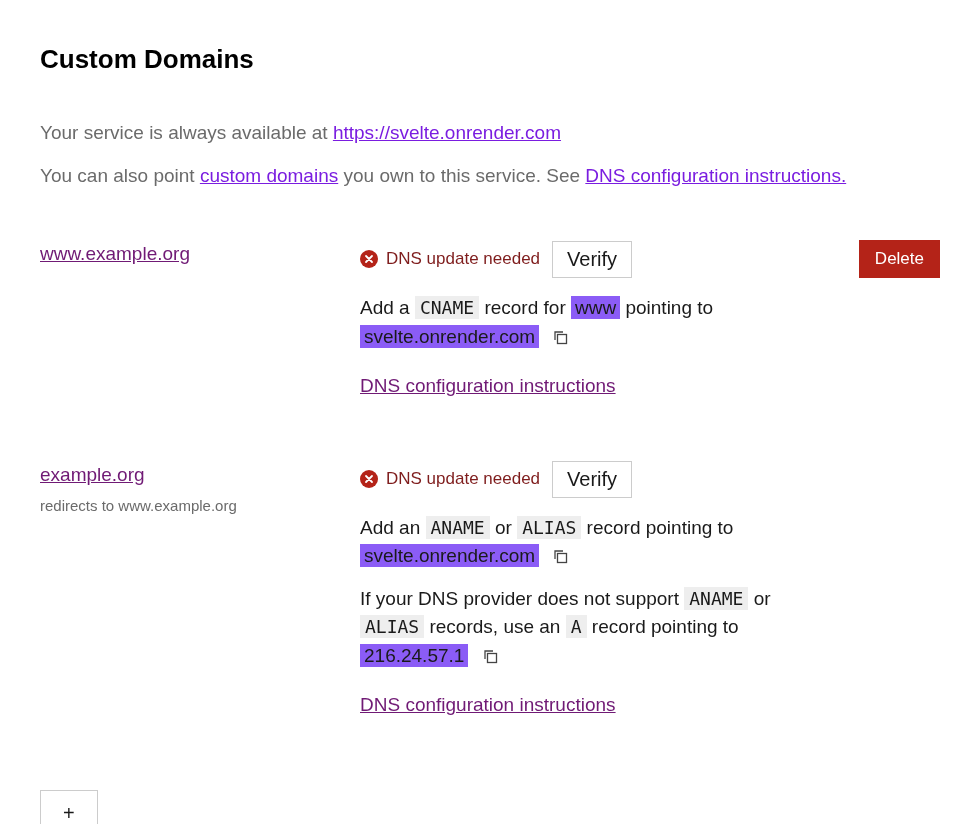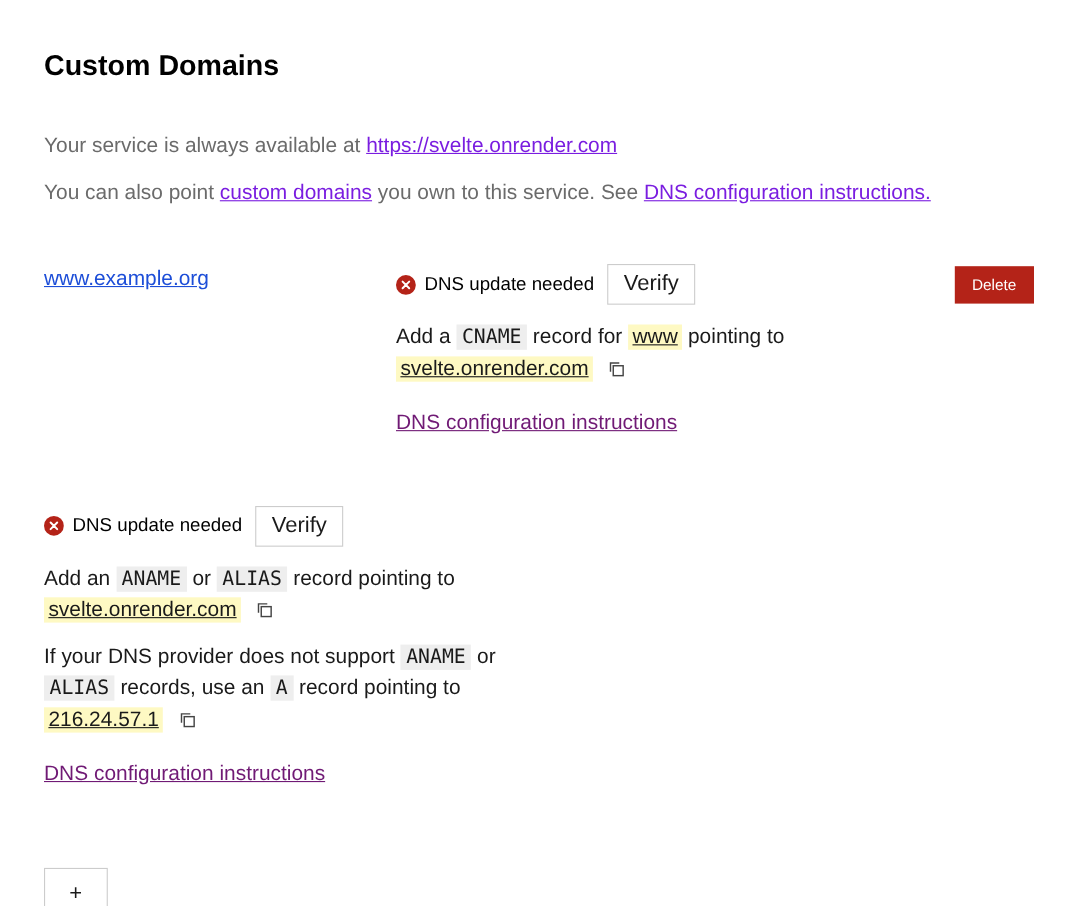--- a/index.html
+++ b/index.html
@@ -43,7 +43,7 @@
       flex: 0 0 320px;
     }
     .domain-link {
-      color: #1d4ed8;
+      color: #701a75;
       text-decoration: underline;
       font-size: 19px;
     }

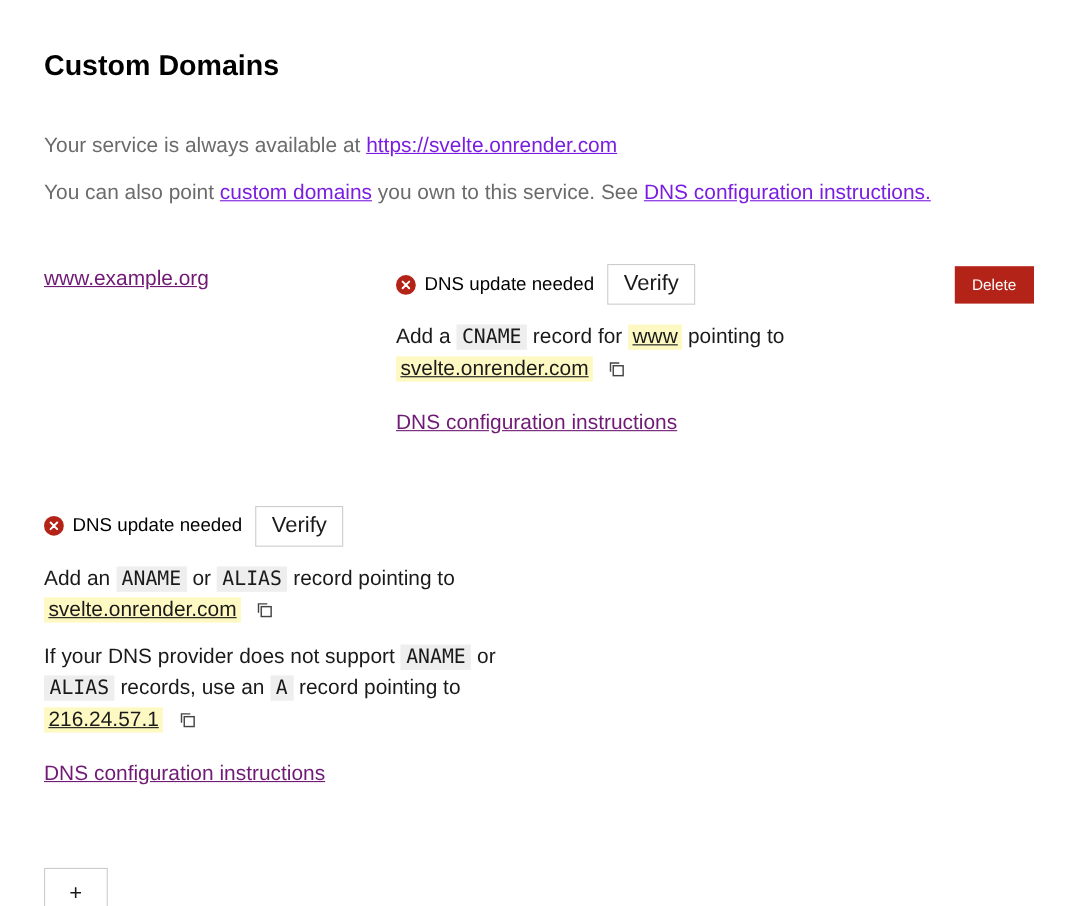--- a/index.html
+++ b/index.html
@@ -65,7 +65,7 @@
       display: inline-flex;
       align-items: center;
       gap: 8px;
-      color: #000000;
+      color: #7f1d1d;
       font-size: 17px;
     }
     .error-icon {

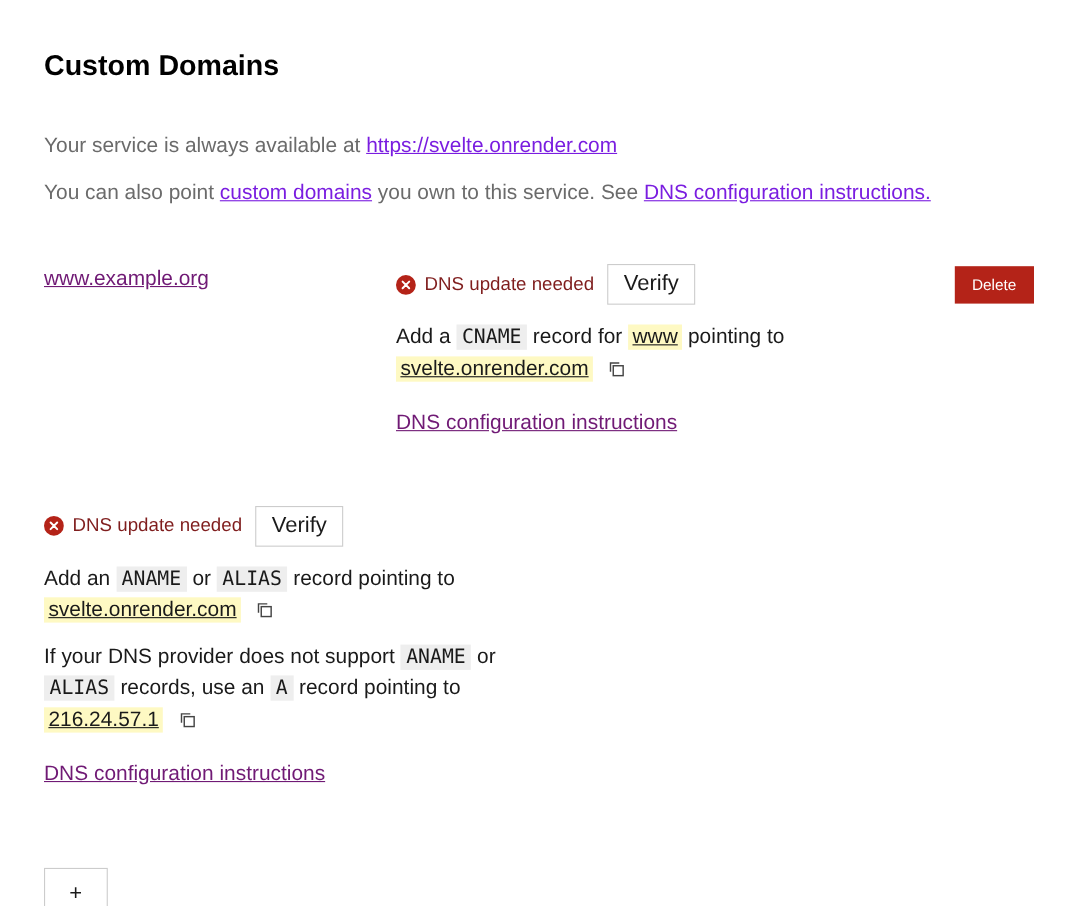--- a/index.html
+++ b/index.html
@@ -94,7 +94,7 @@
       color: #fff;
       border: none;
       padding: 9px 16px;
-      font-size: 14px;
+      font-size: 17px;
       cursor: pointer;
       font-family: inherit;
     }

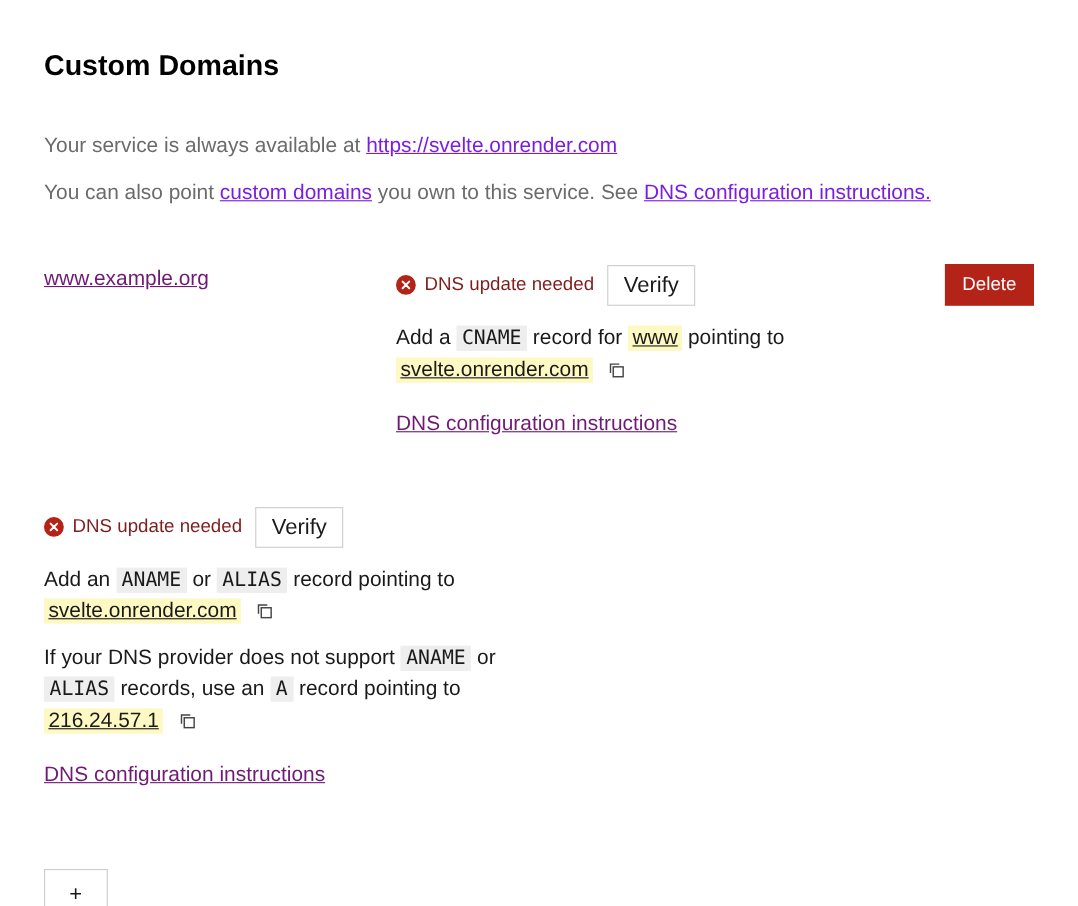--- a/index.html
+++ b/index.html
@@ -114,9 +114,8 @@
       text-align: center;
     }
     .hl {
-      background: #fef9c3;
+      background: #8b5cf6;
       padding: 1px 4px;
-      text-decoration: underline;
     }
     .copy-icon {
       display: inline-flex;

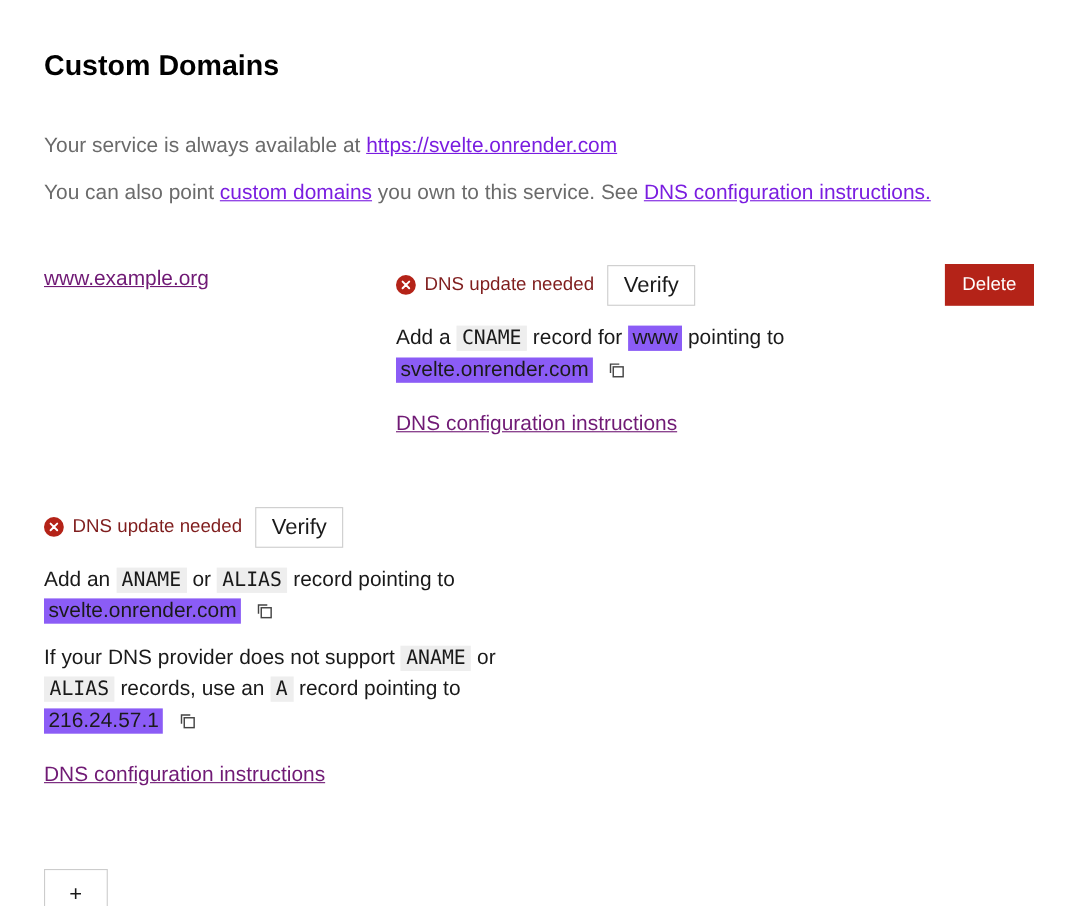--- a/index.html
+++ b/index.html
@@ -196,6 +196,10 @@
   </div>
 
   <div class="domain-row">
+    <div class="domain-left">
+      <a href="#" class="domain-link">example.org</a>
+      <div class="redirect-note">redirects to www.example.org</div>
+    </div>
     <div class="domain-right">
       <div class="status-line">
         <span class="status-chip">

